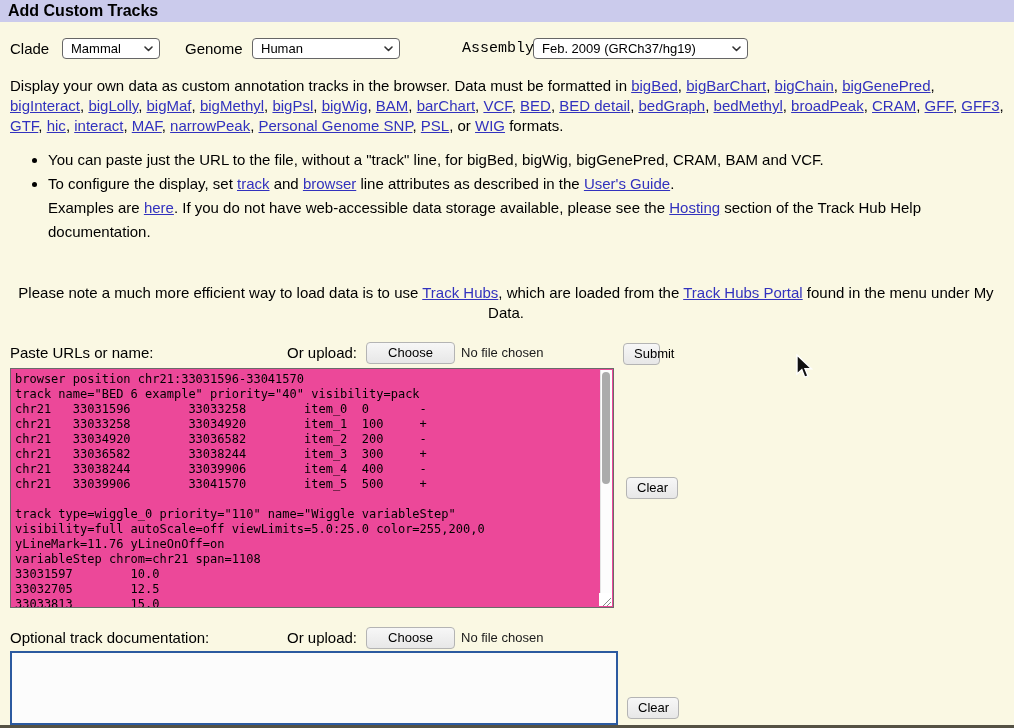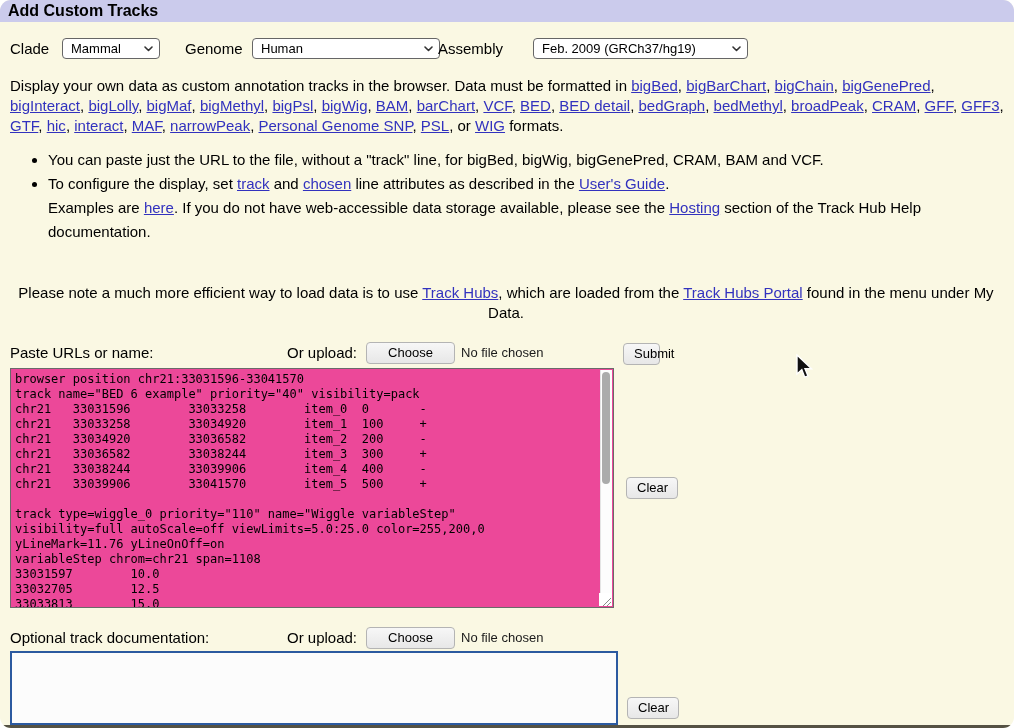--- a/index.html
+++ b/index.html
@@ -8,7 +8,7 @@
   *{box-sizing:border-box; margin:0; padding:0;}
   body{margin:0; background:#fff;}
   .page{position:relative; width:1014px; height:728px; background:var(--page-bg);
-        font-family:"Liberation Sans", sans-serif; color:#000; overflow:hidden; cursor:default;border-radius:11px;}
+        font-family:"Liberation Sans", sans-serif; color:#000; overflow:hidden; cursor:default;}
   .abs{position:absolute;}
   a{color:var(--link); text-decoration:underline; cursor:pointer;}
   

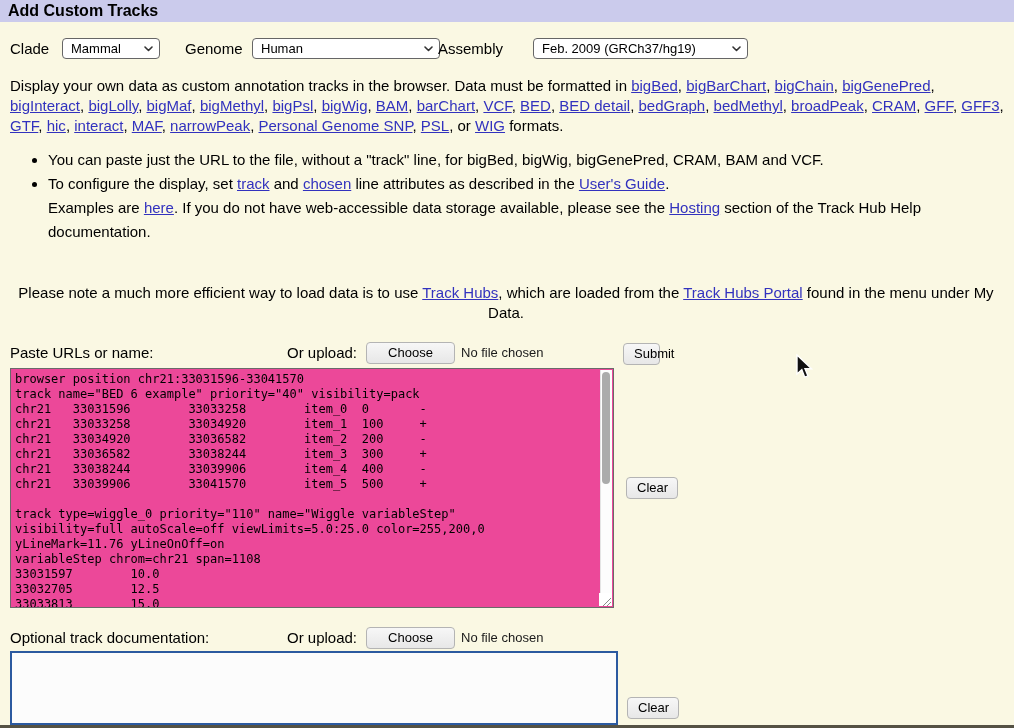--- a/index.html
+++ b/index.html
@@ -67,7 +67,7 @@
     </div>
 
     <span class="abs ctl-label" style="left:185px; top:38px;">Genome</span>
-    <div class="select" style="left:252px; width:188px;">
+    <div class="select" style="left:252px; width:148px;">
       <span>Human</span>
       <svg width="9" height="6" viewBox="0 0 9 6">
           <polyline points="1,1 4.5,4.5 8,1" fill="none" stroke="#333" stroke-width="1.6" stroke-linecap="round" stroke-linejoin="round"></polyline>

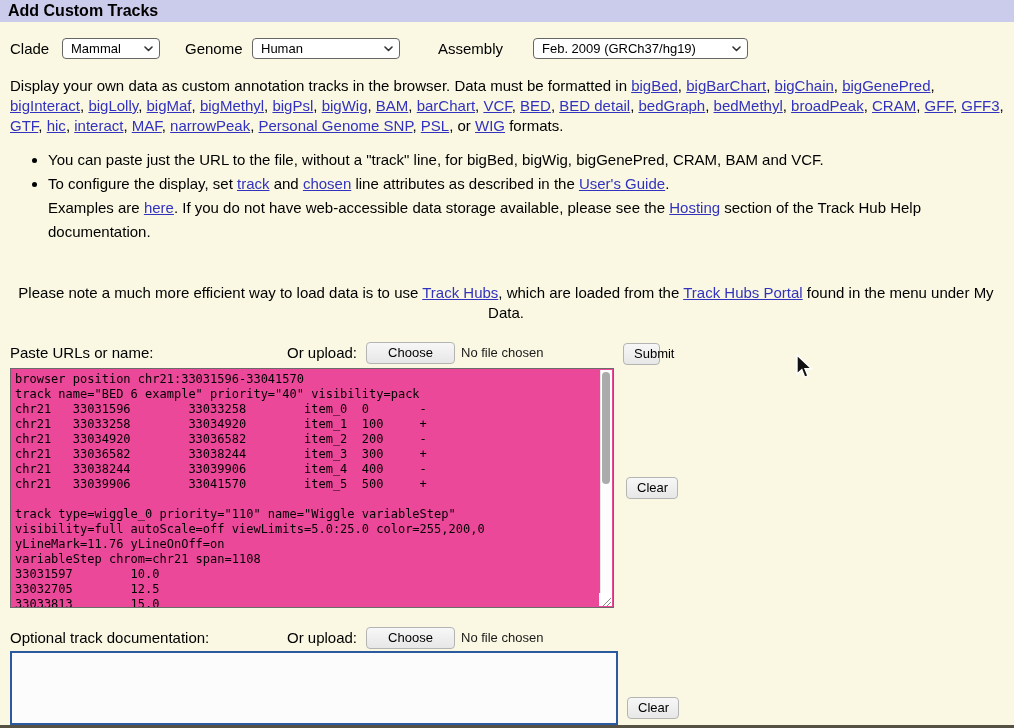--- a/index.html
+++ b/index.html
@@ -74,7 +74,7 @@
         </svg>
     </div>
 
-    <span class="abs ctl-label" style="left:438px; top:38px;">Assembly</span>
+    <span class="abs ctl-label" style="left:462px; top:38px;font-family:Liberation Mono, monospace;">Assembly</span>
     <div class="select" style="left:533px; width:215px;">
       <span>Feb. 2009 (GRCh37/hg19)</span>
       <svg width="9" height="6" viewBox="0 0 9 6">

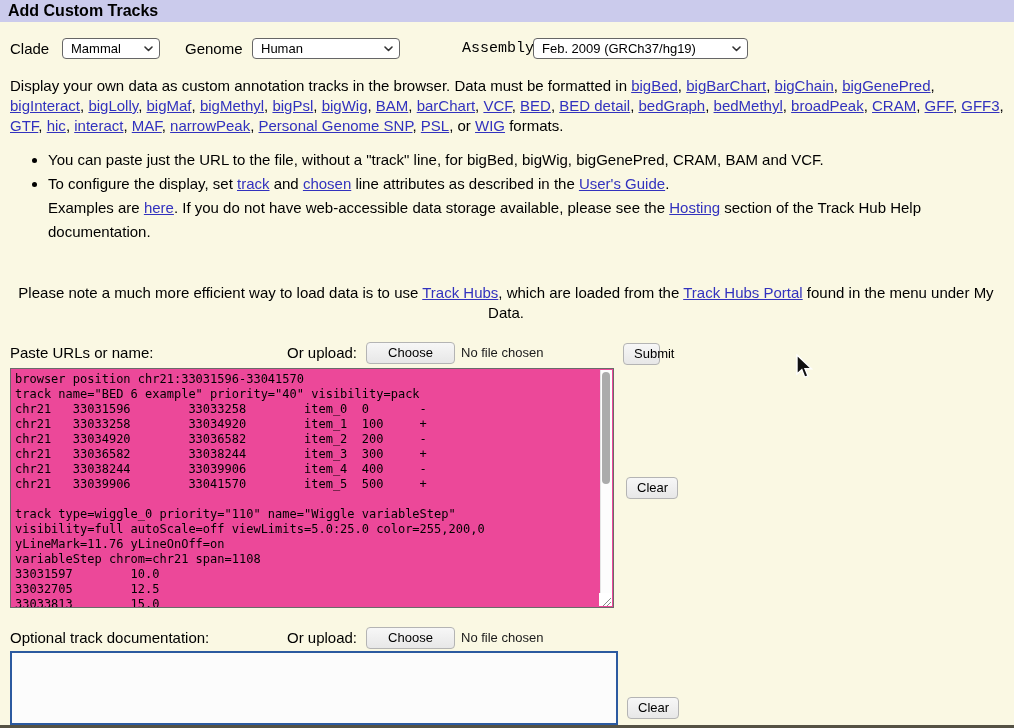--- a/index.html
+++ b/index.html
@@ -87,7 +87,7 @@
 
   <ul class="notes">
     <li>You can paste just the URL to the file, without a "track" line, for bigBed, bigWig, bigGenePred, CRAM, BAM and VCF.</li>
-    <li>To configure the display, set <a href="#">track</a> and <a href="#">chosen</a> line attributes as described in the <a href="#">User's Guide</a>.<br>Examples are <a href="#">here</a>. If you do not have web-accessible data storage available, please see the <a href="#">Hosting</a> section of the Track Hub Help documentation.</li>
+    <li>To configure the display, set <a href="#">track</a> and <a href="#">browser</a> line attributes as described in the <a href="#">User's Guide</a>.<br>Examples are <a href="#">here</a>. If you do not have web-accessible data storage available, please see the <a href="#">Hosting</a> section of the Track Hub Help documentation.</li>
   </ul>
 
   <p class="note">Please note a much more efficient way to load data is to use <a href="#">Track Hubs</a>, which are loaded from the <a href="#">Track Hubs Portal</a> found in the menu under My Data.</p>

